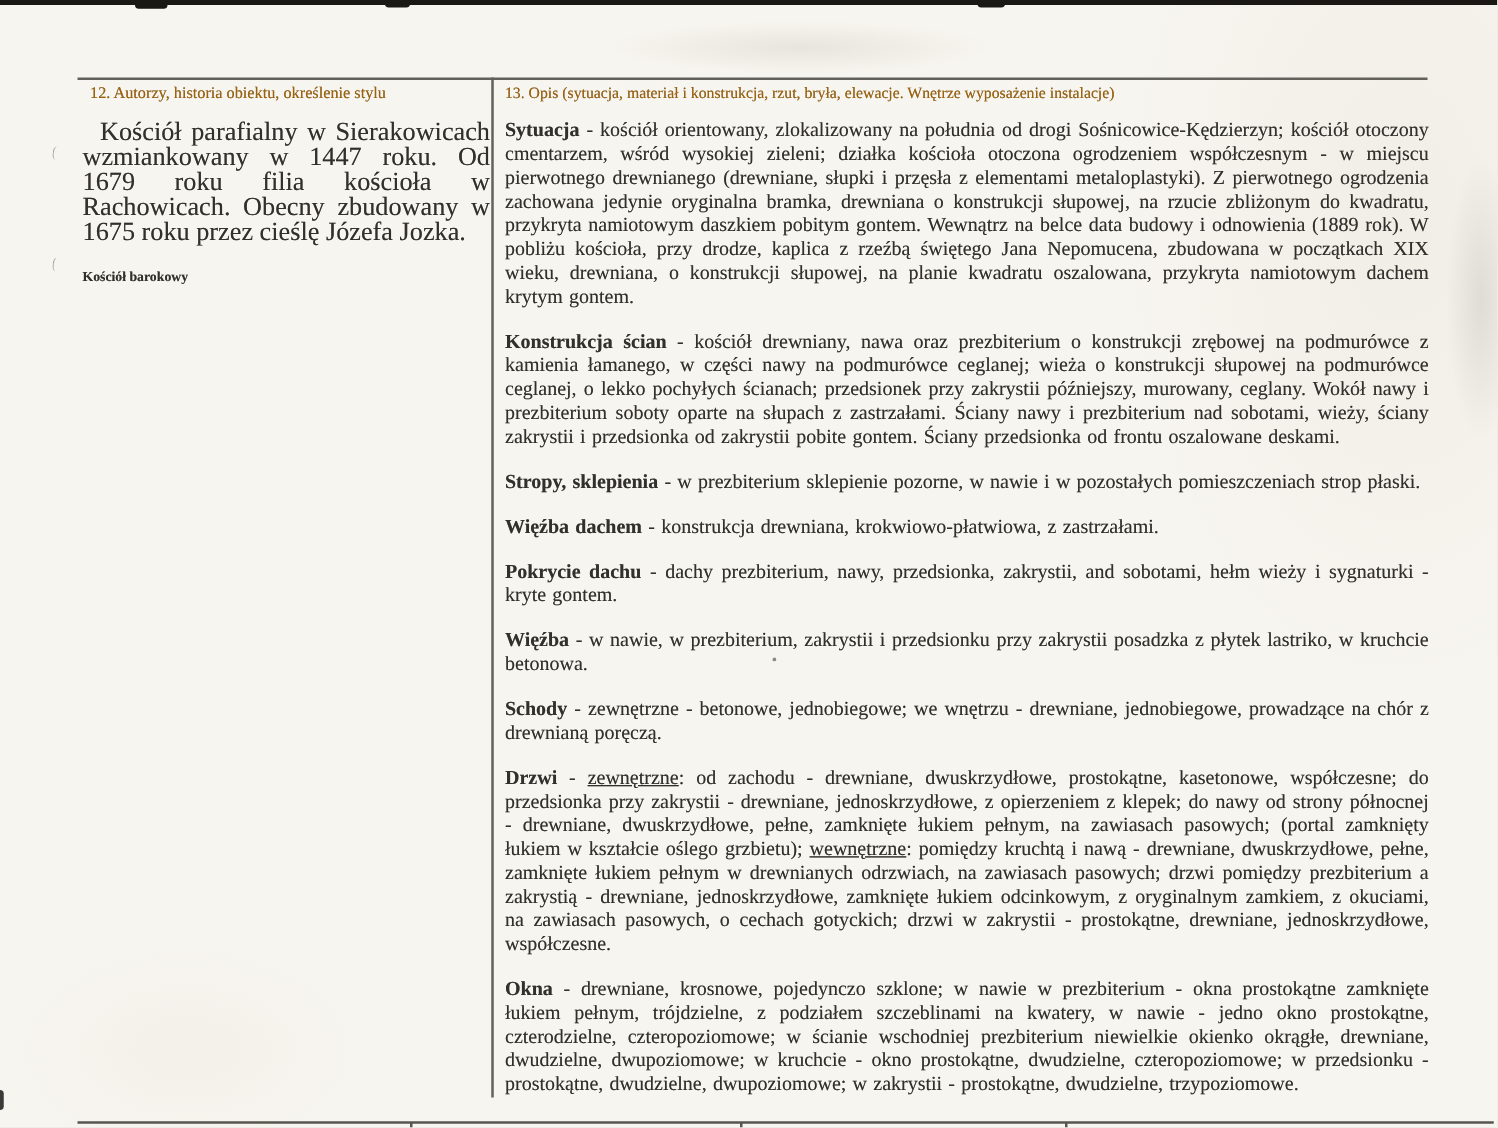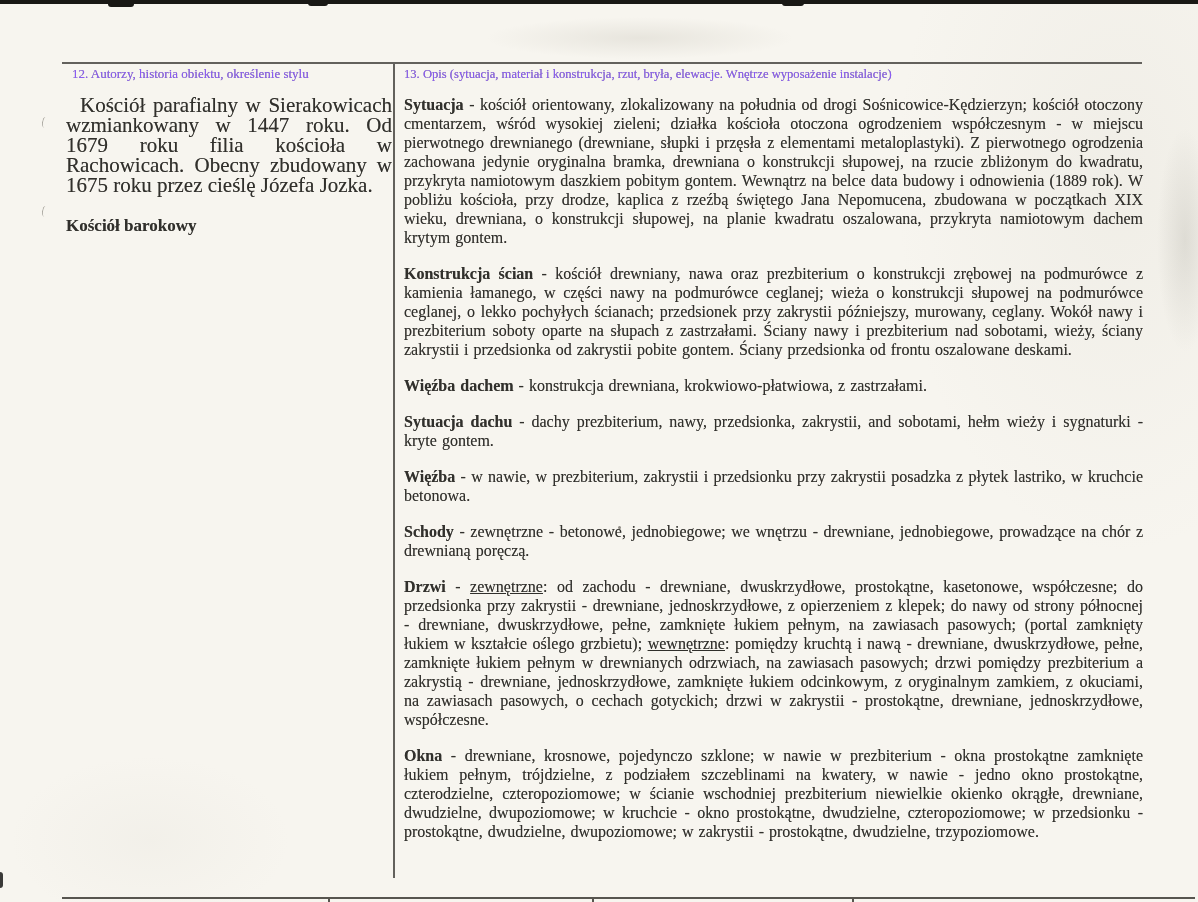--- a/index.html
+++ b/index.html
@@ -48,7 +48,7 @@
   .col-left{left:66px;width:326px;}
   .col-right{left:404px;width:739px;}
   .col-header{
-    font-size:13px;line-height:16px;color:#8b5cf6;
+    font-size:13px;line-height:16px;color:#a16207;
     text-shadow:0 0 .4px rgba(49,48,44,.55);
     white-space:nowrap;
   }

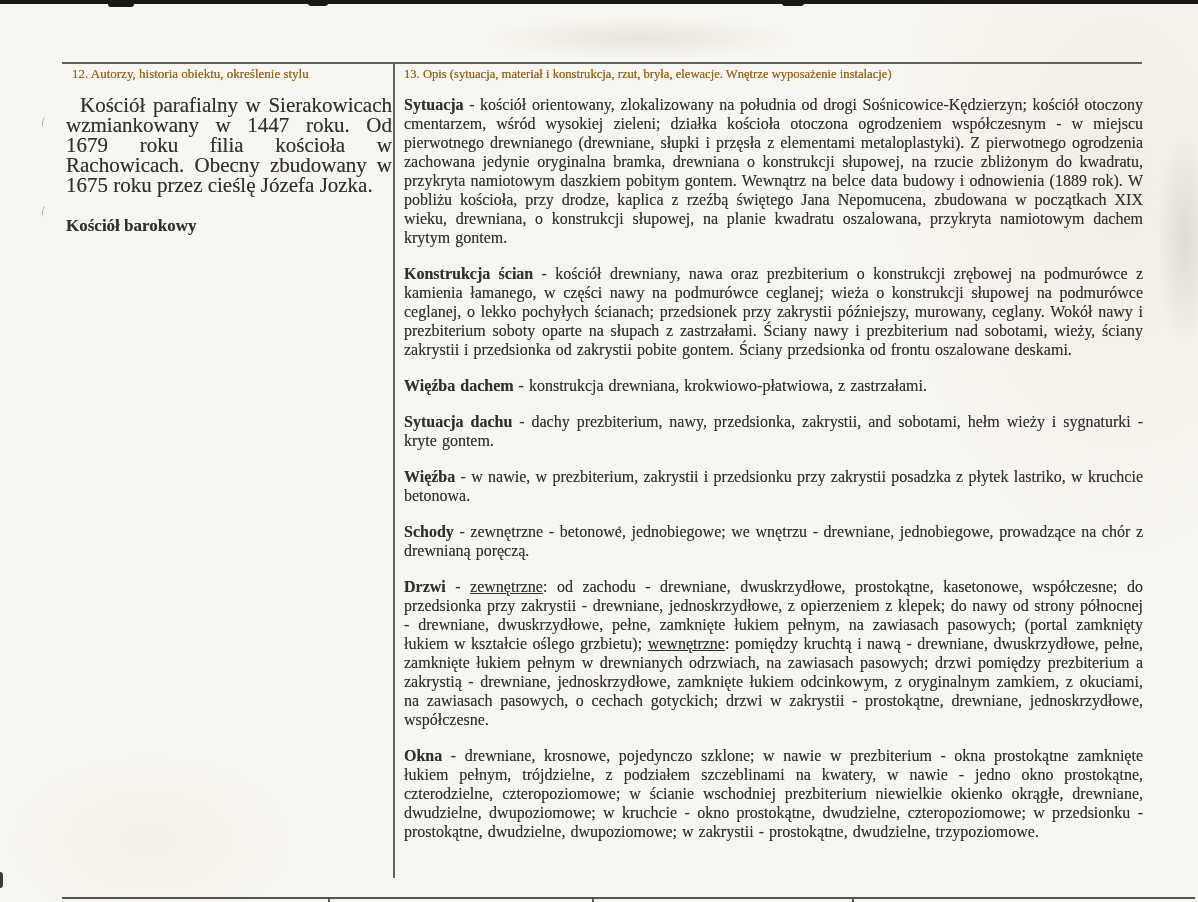--- a/index.html
+++ b/index.html
@@ -63,7 +63,7 @@
   }
   .style-note{
     margin:21px 0 0 0;
-    font-size:17px;font-weight:bold;
+    font-size:11px;font-weight:bold;
     text-shadow:0 0 .4px rgba(49,48,44,.5);
   }
 

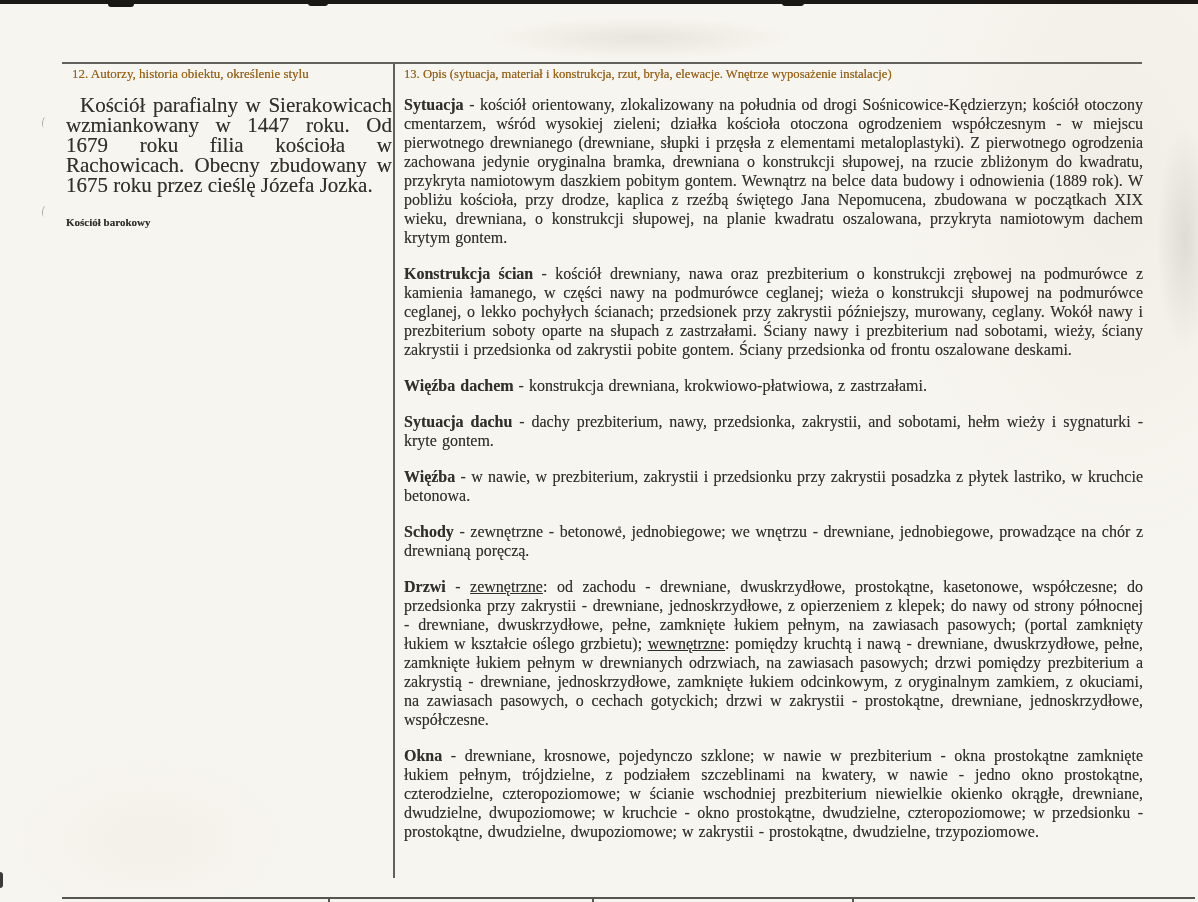--- a/index.html
+++ b/index.html
@@ -112,6 +112,7 @@
     <div id="sections">
         <p class="section"><b>Sytuacja</b> - <span>kościół orientowany, zlokalizowany na południa od drogi Sośnicowice-Kędzierzyn; kościół otoczony cmentarzem, wśród wysokiej zieleni; działka kościoła otoczona ogrodzeniem współczesnym - w miejscu pierwotnego drewnianego (drewniane, słupki i przęsła z elementami metaloplastyki). Z pierwotnego ogrodzenia zachowana jedynie oryginalna bramka, drewniana o konstrukcji słupowej, na rzucie zbliżonym do kwadratu, przykryta namiotowym daszkiem pobitym gontem. Wewnątrz na belce data budowy i odnowienia (1889 rok). W pobliżu kościoła, przy drodze, kaplica z rzeźbą świętego Jana Nepomucena, zbudowana w początkach XIX wieku, drewniana, o konstrukcji słupowej, na planie kwadratu oszalowana, przykryta namiotowym dachem krytym gontem.</span></p>
         <p class="section"><b>Konstrukcja ścian</b> - <span>kościół drewniany, nawa oraz prezbiterium o konstrukcji zrębowej na podmurówce z kamienia łamanego, w części nawy na podmurówce ceglanej; wieża o konstrukcji słupowej na podmurówce ceglanej, o lekko pochyłych ścianach; przedsionek przy zakrystii późniejszy, murowany, ceglany. Wokół nawy i prezbiterium soboty oparte na słupach z zastrzałami. Ściany nawy i prezbiterium nad sobotami, wieży, ściany zakrystii i przedsionka od zakrystii pobite gontem. Ściany przedsionka od frontu oszalowane deskami.</span></p>
+        <p class="section"><b>Stropy, sklepienia</b> - <span>w prezbiterium sklepienie pozorne, w nawie i w pozostałych pomieszczeniach strop płaski.</span></p>
         <p class="section"><b>Więźba dachem</b> - <span>konstrukcja drewniana, krokwiowo-płatwiowa, z zastrzałami.</span></p>
         <p class="section"><b>Sytuacja dachu</b> - <span>dachy prezbiterium, nawy, przedsionka, zakrystii, and sobotami, hełm wieży i sygnaturki - kryte gontem.</span></p>
         <p class="section"><b>Więźba</b> - <span>w nawie, w prezbiterium, zakrystii i przedsionku przy zakrystii posadzka z płytek lastriko, w kruchcie betonowa.</span></p>

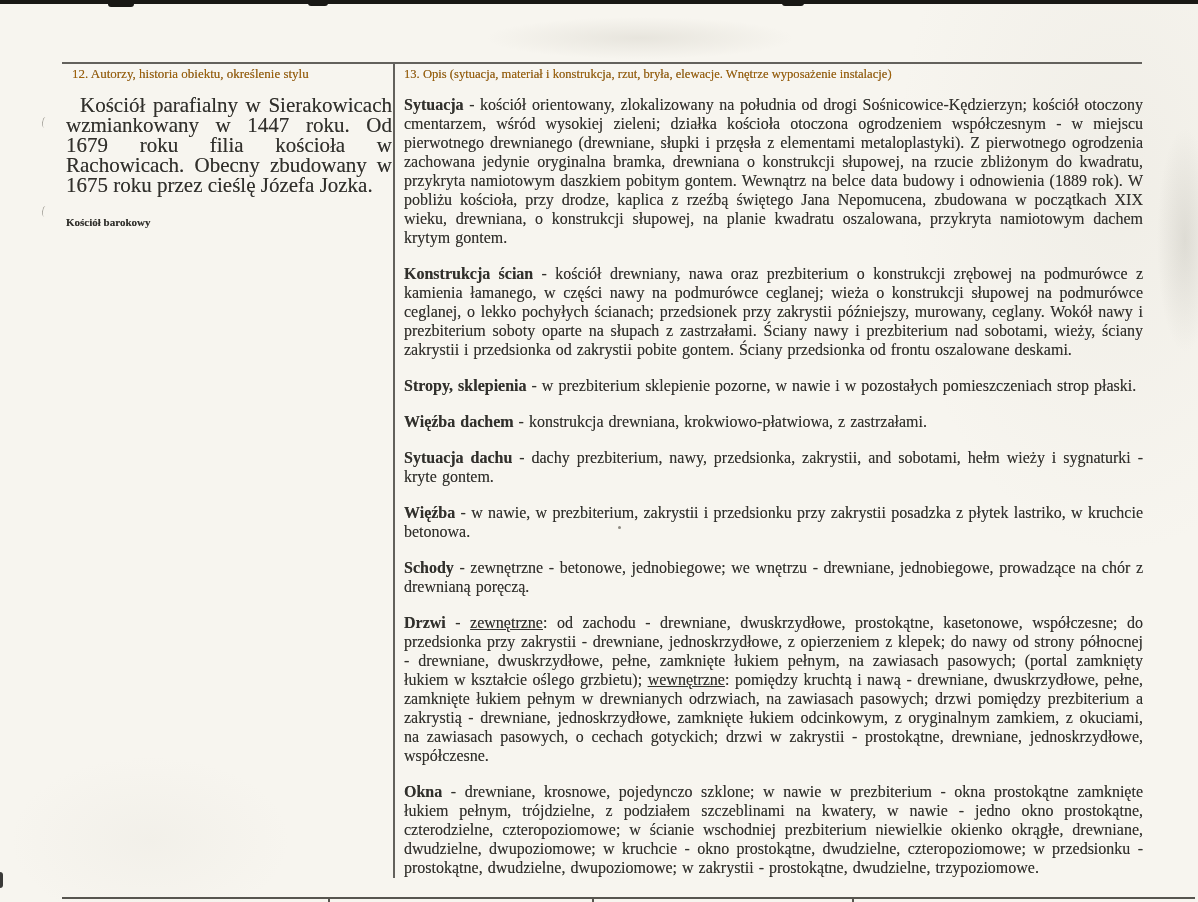--- a/index.html
+++ b/index.html
@@ -114,7 +114,7 @@
         <p class="section"><b>Konstrukcja ścian</b> - <span>kościół drewniany, nawa oraz prezbiterium o konstrukcji zrębowej na podmurówce z kamienia łamanego, w części nawy na podmurówce ceglanej; wieża o konstrukcji słupowej na podmurówce ceglanej, o lekko pochyłych ścianach; przedsionek przy zakrystii późniejszy, murowany, ceglany. Wokół nawy i prezbiterium soboty oparte na słupach z zastrzałami. Ściany nawy i prezbiterium nad sobotami, wieży, ściany zakrystii i przedsionka od zakrystii pobite gontem. Ściany przedsionka od frontu oszalowane deskami.</span></p>
         <p class="section"><b>Stropy, sklepienia</b> - <span>w prezbiterium sklepienie pozorne, w nawie i w pozostałych pomieszczeniach strop płaski.</span></p>
         <p class="section"><b>Więźba dachem</b> - <span>konstrukcja drewniana, krokwiowo-płatwiowa, z zastrzałami.</span></p>
-        <p class="section"><b>Sytuacja dachu</b> - <span>dachy prezbiterium, nawy, przedsionka, zakrystii, and sobotami, hełm wieży i sygnaturki - kryte gontem.</span></p>
+        <p class="section"><b>Pokrycie dachu</b> - <span>dachy prezbiterium, nawy, przedsionka, zakrystii, and sobotami, hełm wieży i sygnaturki - kryte gontem.</span></p>
         <p class="section"><b>Więźba</b> - <span>w nawie, w prezbiterium, zakrystii i przedsionku przy zakrystii posadzka z płytek lastriko, w kruchcie betonowa.</span></p>
         <p class="section"><b>Schody</b> - <span>zewnętrzne - betonowe, jednobiegowe; we wnętrzu - drewniane, jednobiegowe, prowadzące na chór z drewnianą poręczą.</span></p>
         <p class="section"><b>Drzwi</b> - <span class="u">zewnętrzne</span><span>: od zachodu - drewniane, dwuskrzydłowe, prostokątne, kasetonowe, współczesne; do przedsionka przy zakrystii - drewniane, jednoskrzydłowe, z opierzeniem z klepek; do nawy od strony północnej - drewniane, dwuskrzydłowe, pełne, zamknięte łukiem pełnym, na zawiasach pasowych; (portal zamknięty łukiem w kształcie oślego grzbietu); </span><span class="u">wewnętrzne</span><span>: pomiędzy kruchtą i nawą - drewniane, dwuskrzydłowe, pełne, zamknięte łukiem pełnym w drewnianych odrzwiach, na zawiasach pasowych; drzwi pomiędzy prezbiterium a zakrystią - drewniane, jednoskrzydłowe, zamknięte łukiem odcinkowym, z oryginalnym zamkiem, z okuciami, na zawiasach pasowych, o cechach gotyckich; drzwi w zakrystii - prostokątne, drewniane, jednoskrzydłowe, współczesne.</span></p>

